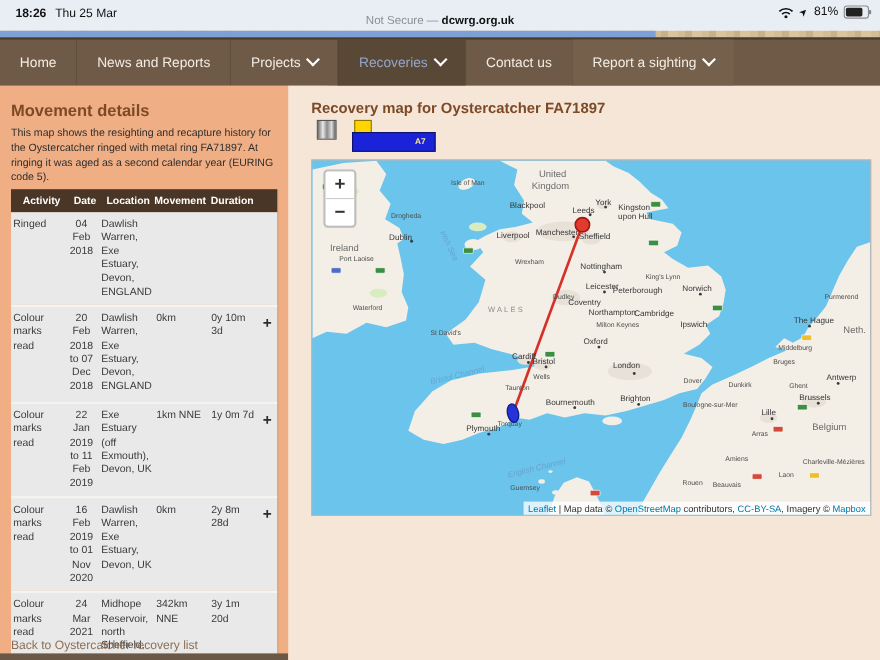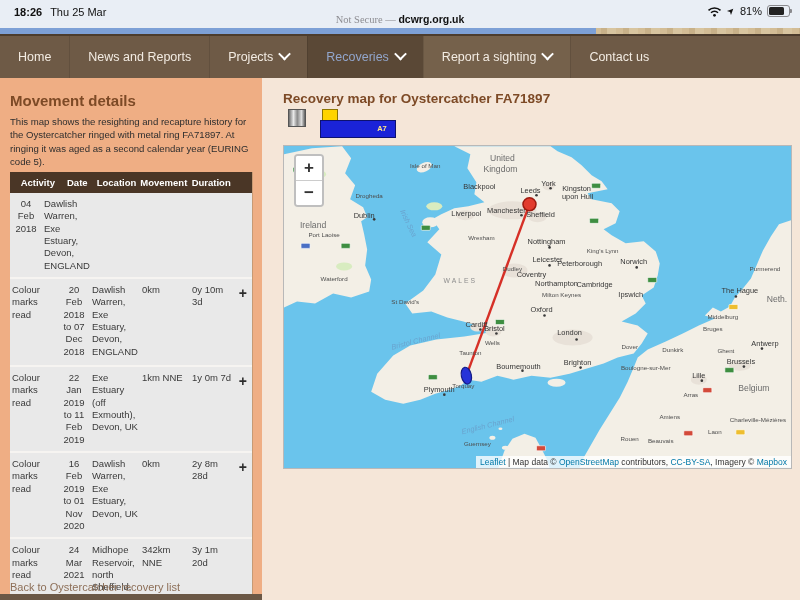--- a/index.html
+++ b/index.html
@@ -12,7 +12,7 @@
   .sb-left{position:absolute;left:14px;top:6px;display:flex;gap:8px;}
   .sb-time{font-weight:bold;}
   .sb-center{position:absolute;left:0;right:0;top:13px;text-align:center;font-size:10.5px;}
-  .sb-insecure{color:#8d8d92;font-family:Liberation Serif, serif;}
+  .sb-insecure{color:#8d8d92;}
   .sb-domain{font-weight:bold;color:#111;}
   .sb-right{position:absolute;right:10px;top:5px;display:flex;align-items:center;gap:5px;}
   .loc-arrow{display:inline-block;font-size:9px;transform:rotate(-45deg);color:#111;}

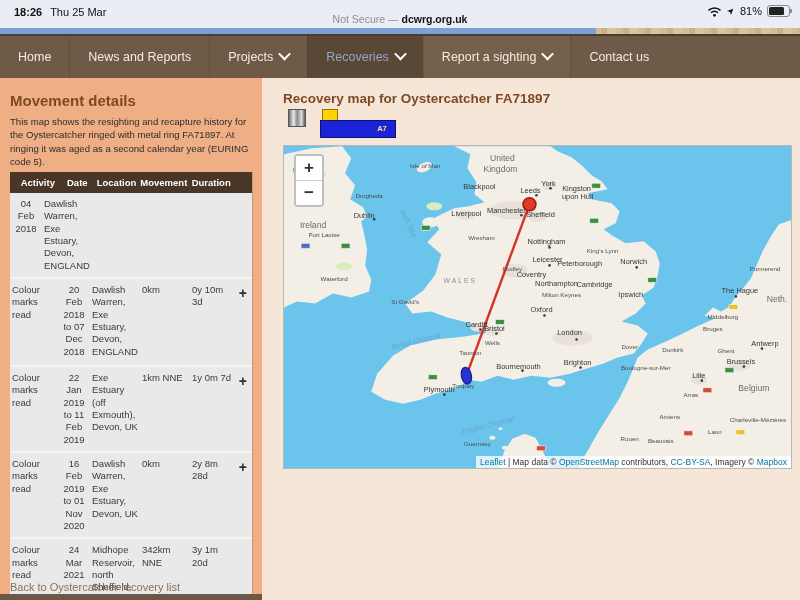--- a/index.html
+++ b/index.html
@@ -133,12 +133,12 @@
         <span>Recoveries</span>
         <span class="chev"></span>
       </div>
+      <div class="nav-item">
+        <span>Contact us</span>
+      </div>
       <div class="nav-item alt">
         <span>Report a sighting</span>
         <span class="chev"></span>
-      </div>
-      <div class="nav-item">
-        <span>Contact us</span>
       </div>
     </nav>
 

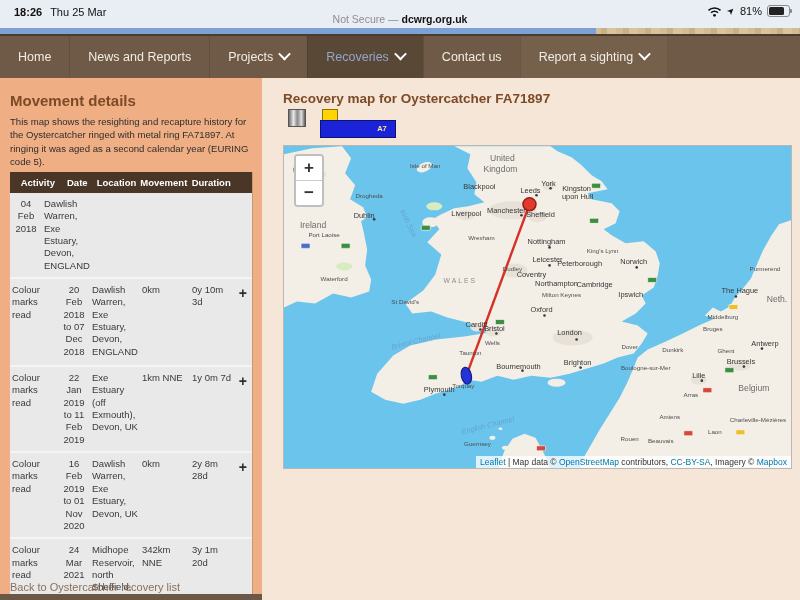--- a/index.html
+++ b/index.html
@@ -156,6 +156,7 @@
         </div>
       <div id="mv-rows">
           <div class="mv-row r0">
+            <div class="c-act">Ringed</div>
             <div class="c-date">04 Feb 2018</div>
             <div class="c-loc">Dawlish Warren, Exe Estuary, Devon, ENGLAND</div>
             <div class="c-mov"></div>

